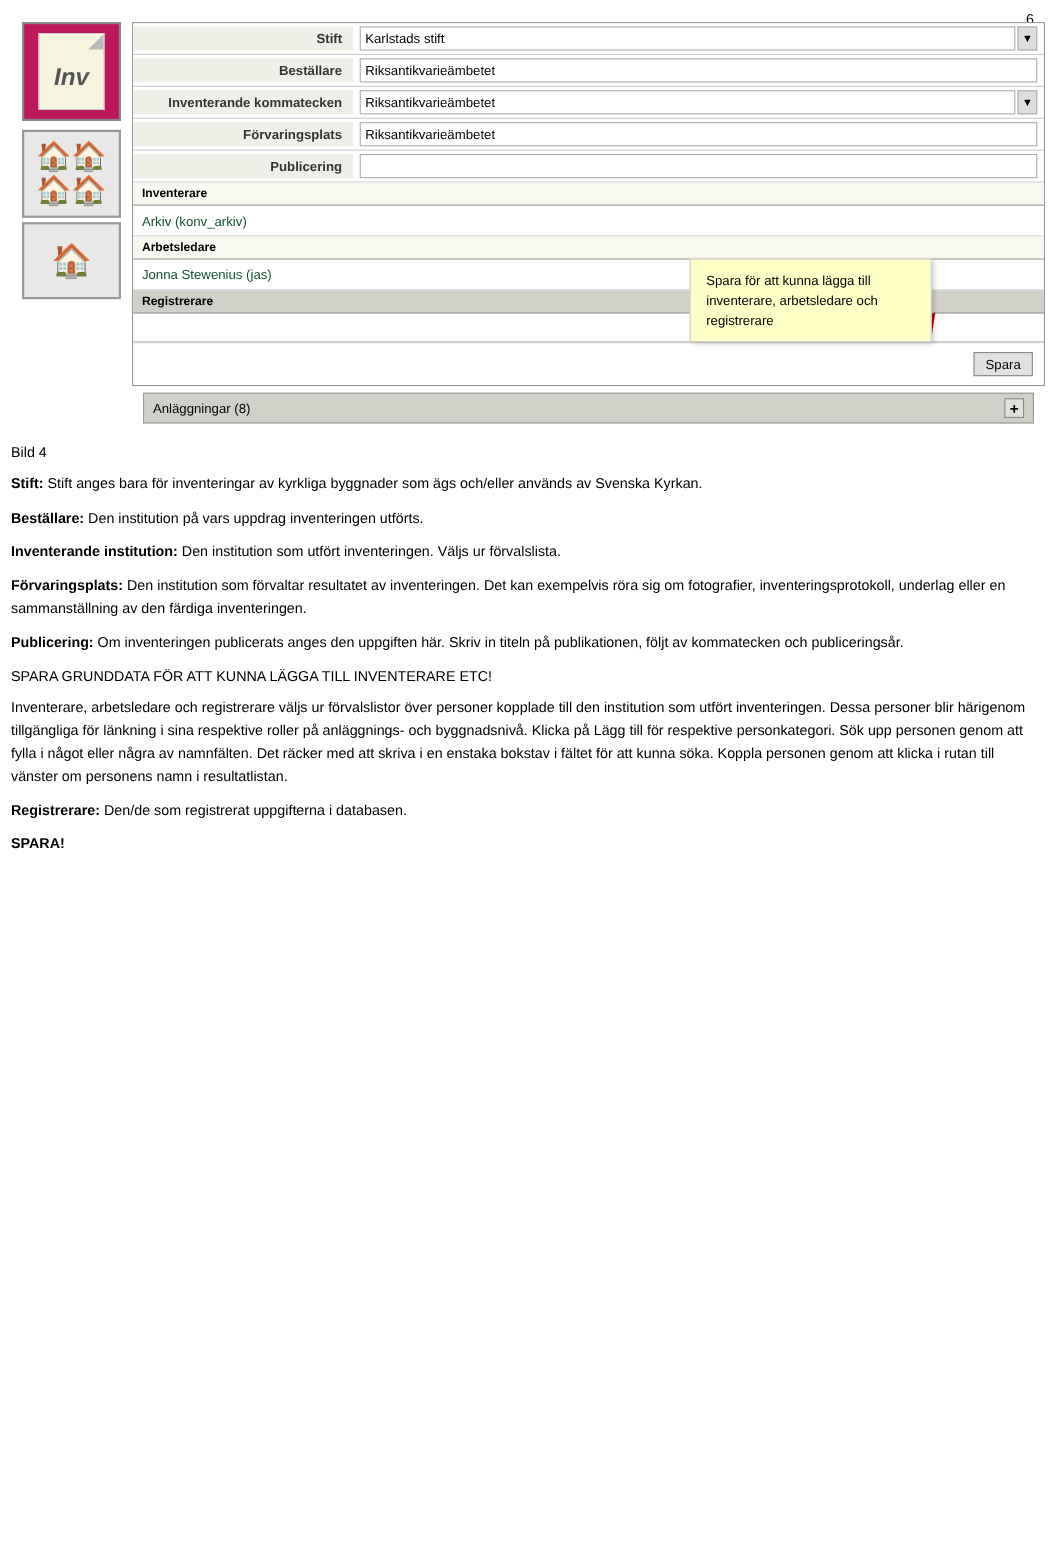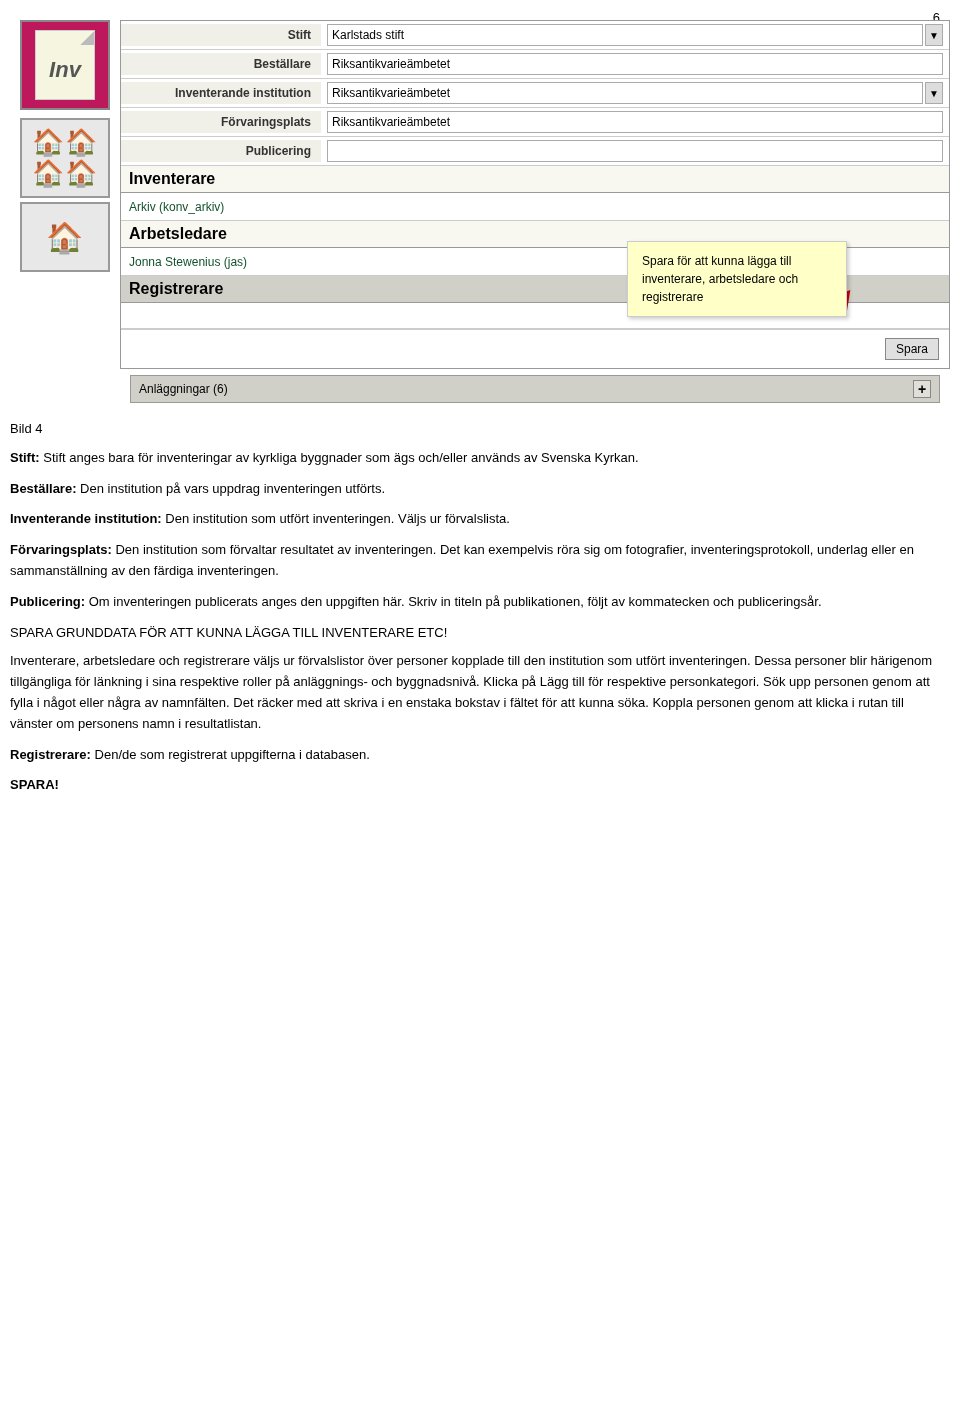--- a/index.html
+++ b/index.html
@@ -329,7 +329,7 @@
       </div>
 
       <div class="form-row">
-        <div class="form-label">Inventerande institution</div>
+        <div class="form-label">Inventerande kommatecken</div>
         <div class="form-field">
           <div class="form-input-with-arrow">
             <input type="text" class="form-input" value="Riksantikvarieämbetet" style="">

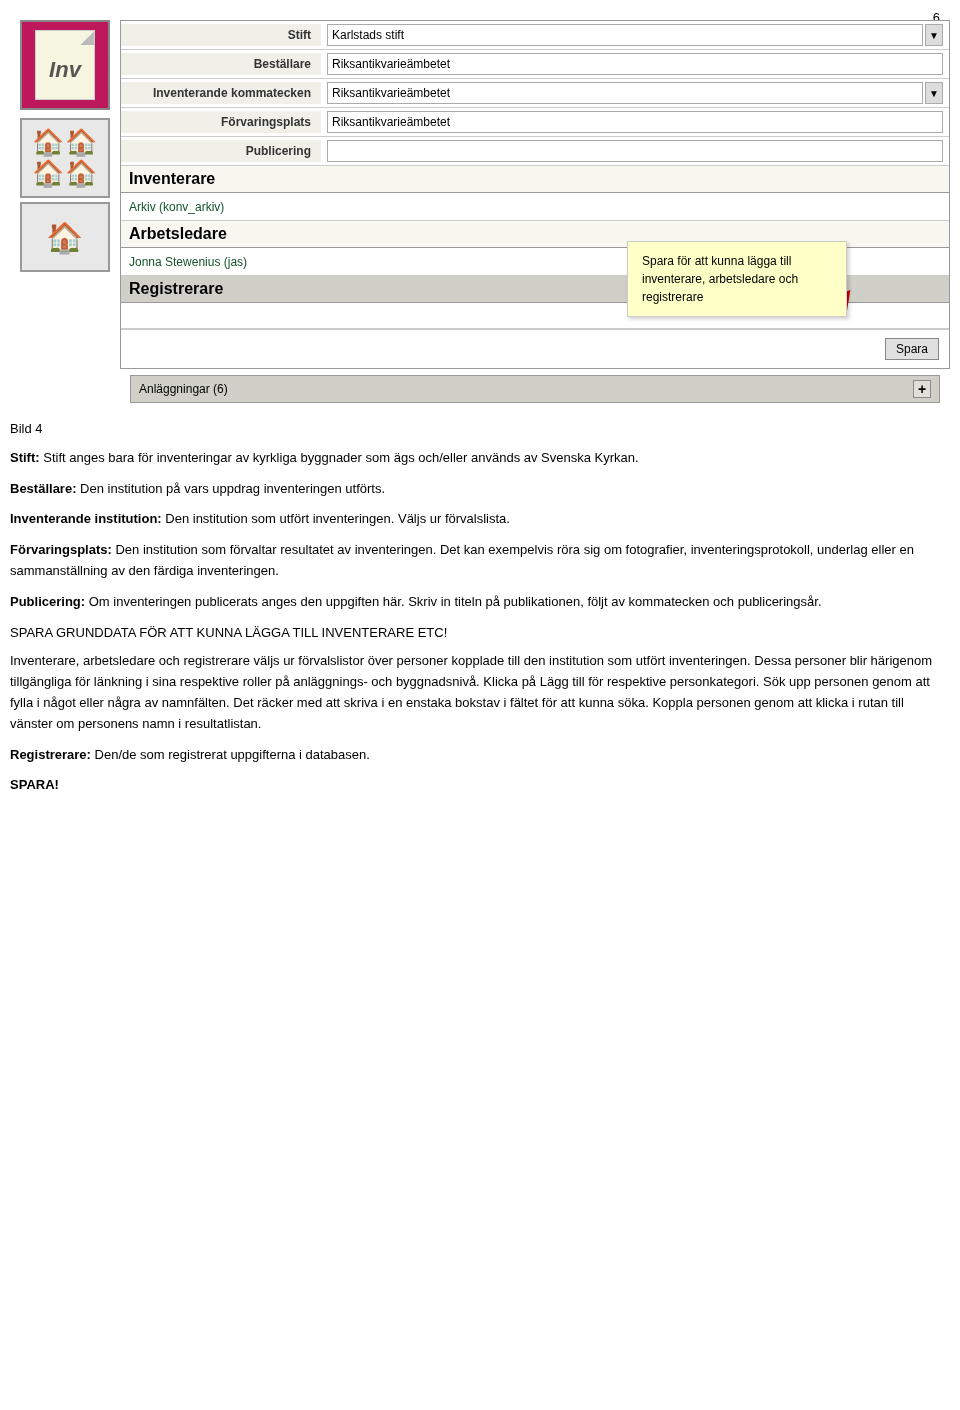--- a/index.html
+++ b/index.html
@@ -162,7 +162,7 @@
       background: #d0d0c8;
       padding: 4px 8px;
       font-weight: bold;
-      font-size: 16px;
+      font-size: 11px;
       border-bottom: 1px solid #999;
     }
 

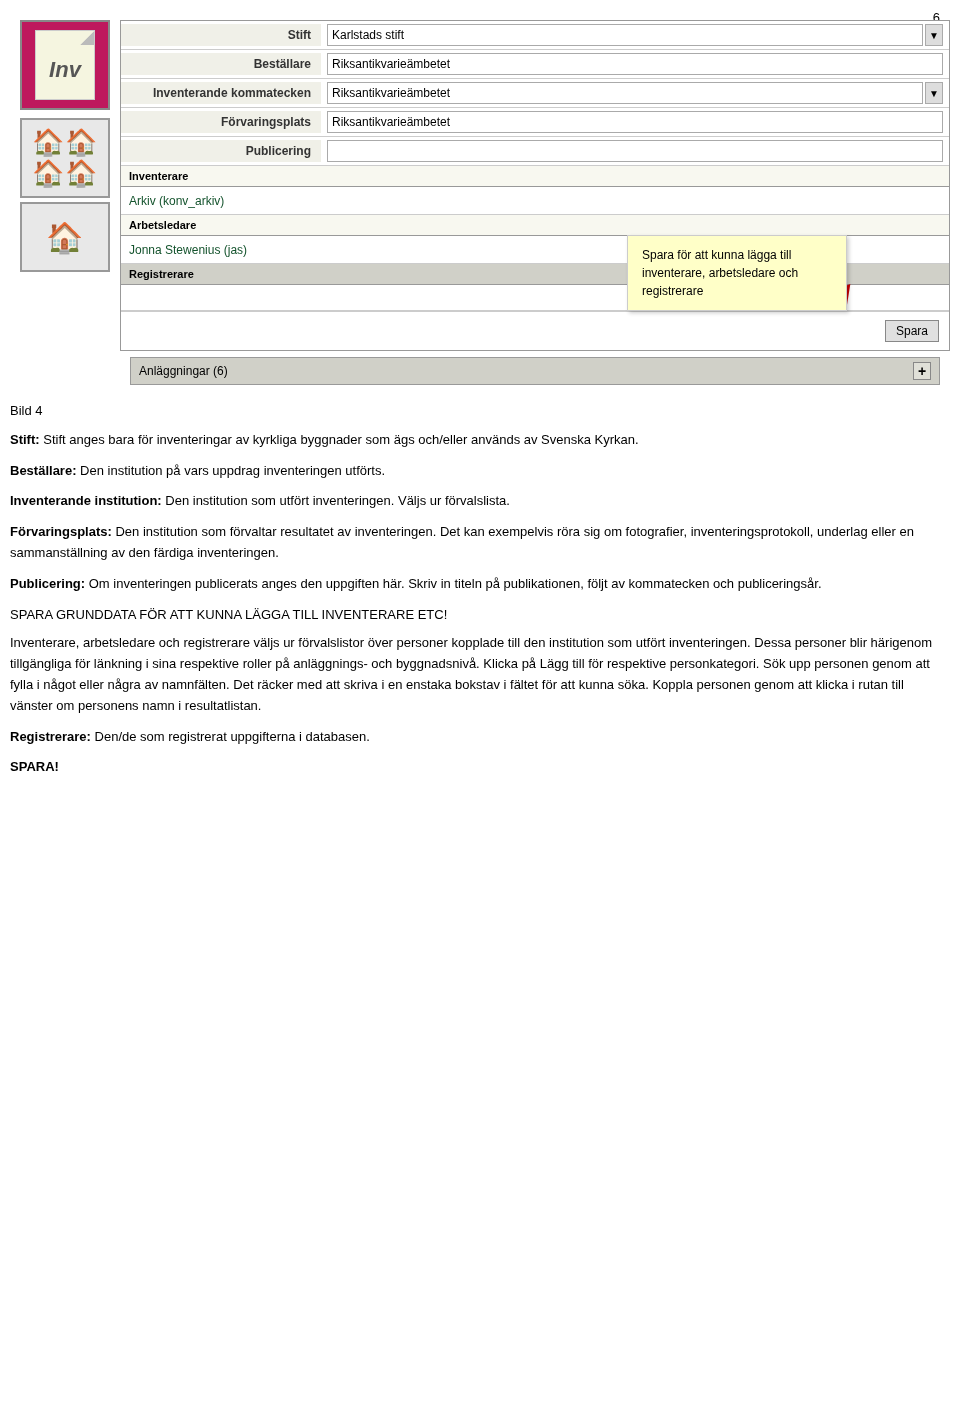--- a/index.html
+++ b/index.html
@@ -383,7 +383,7 @@
     </div>
 
     <div class="bottom-bar">
-      <span>Anläggningar (6)</span>
+      <span>Anläggningar (8)</span>
       <div class="plus-btn">+</div>
     </div>
   </div>

